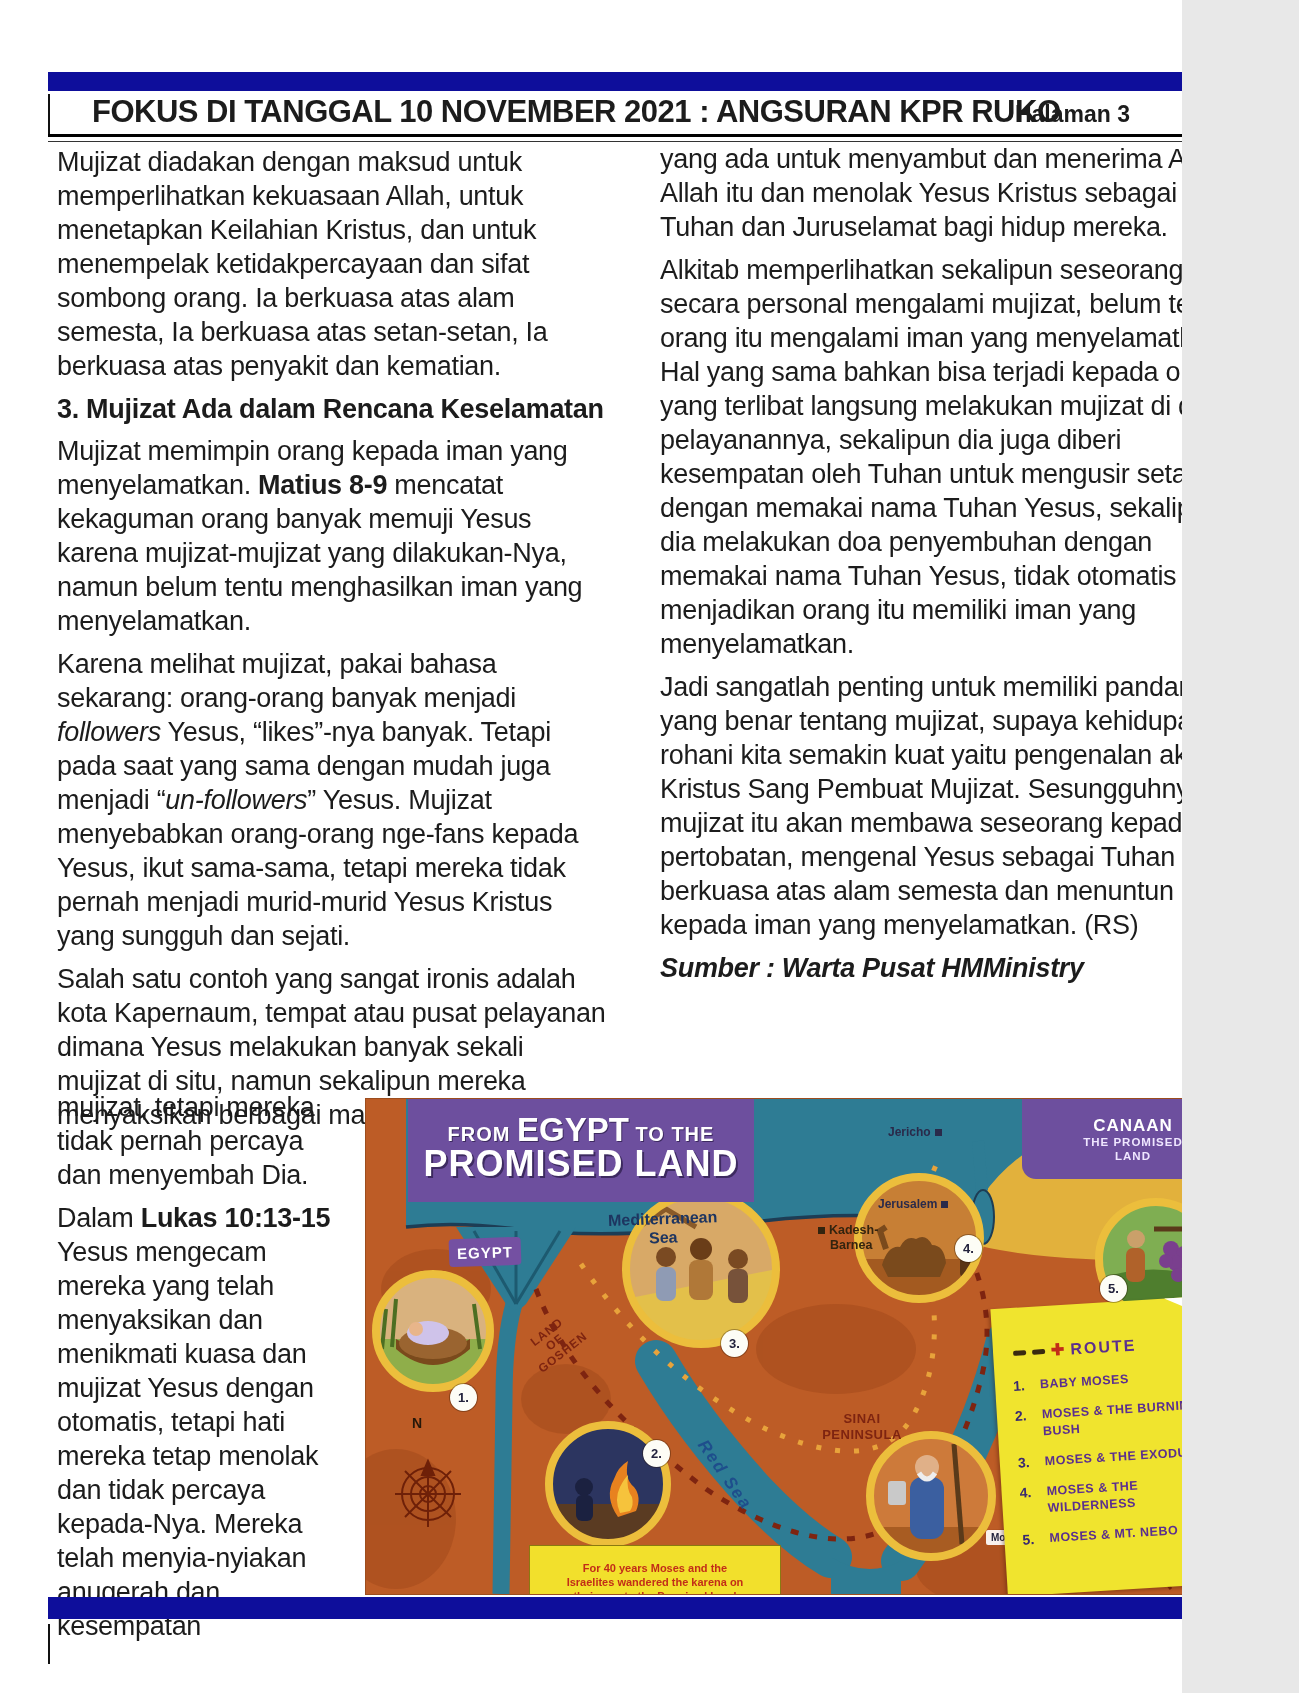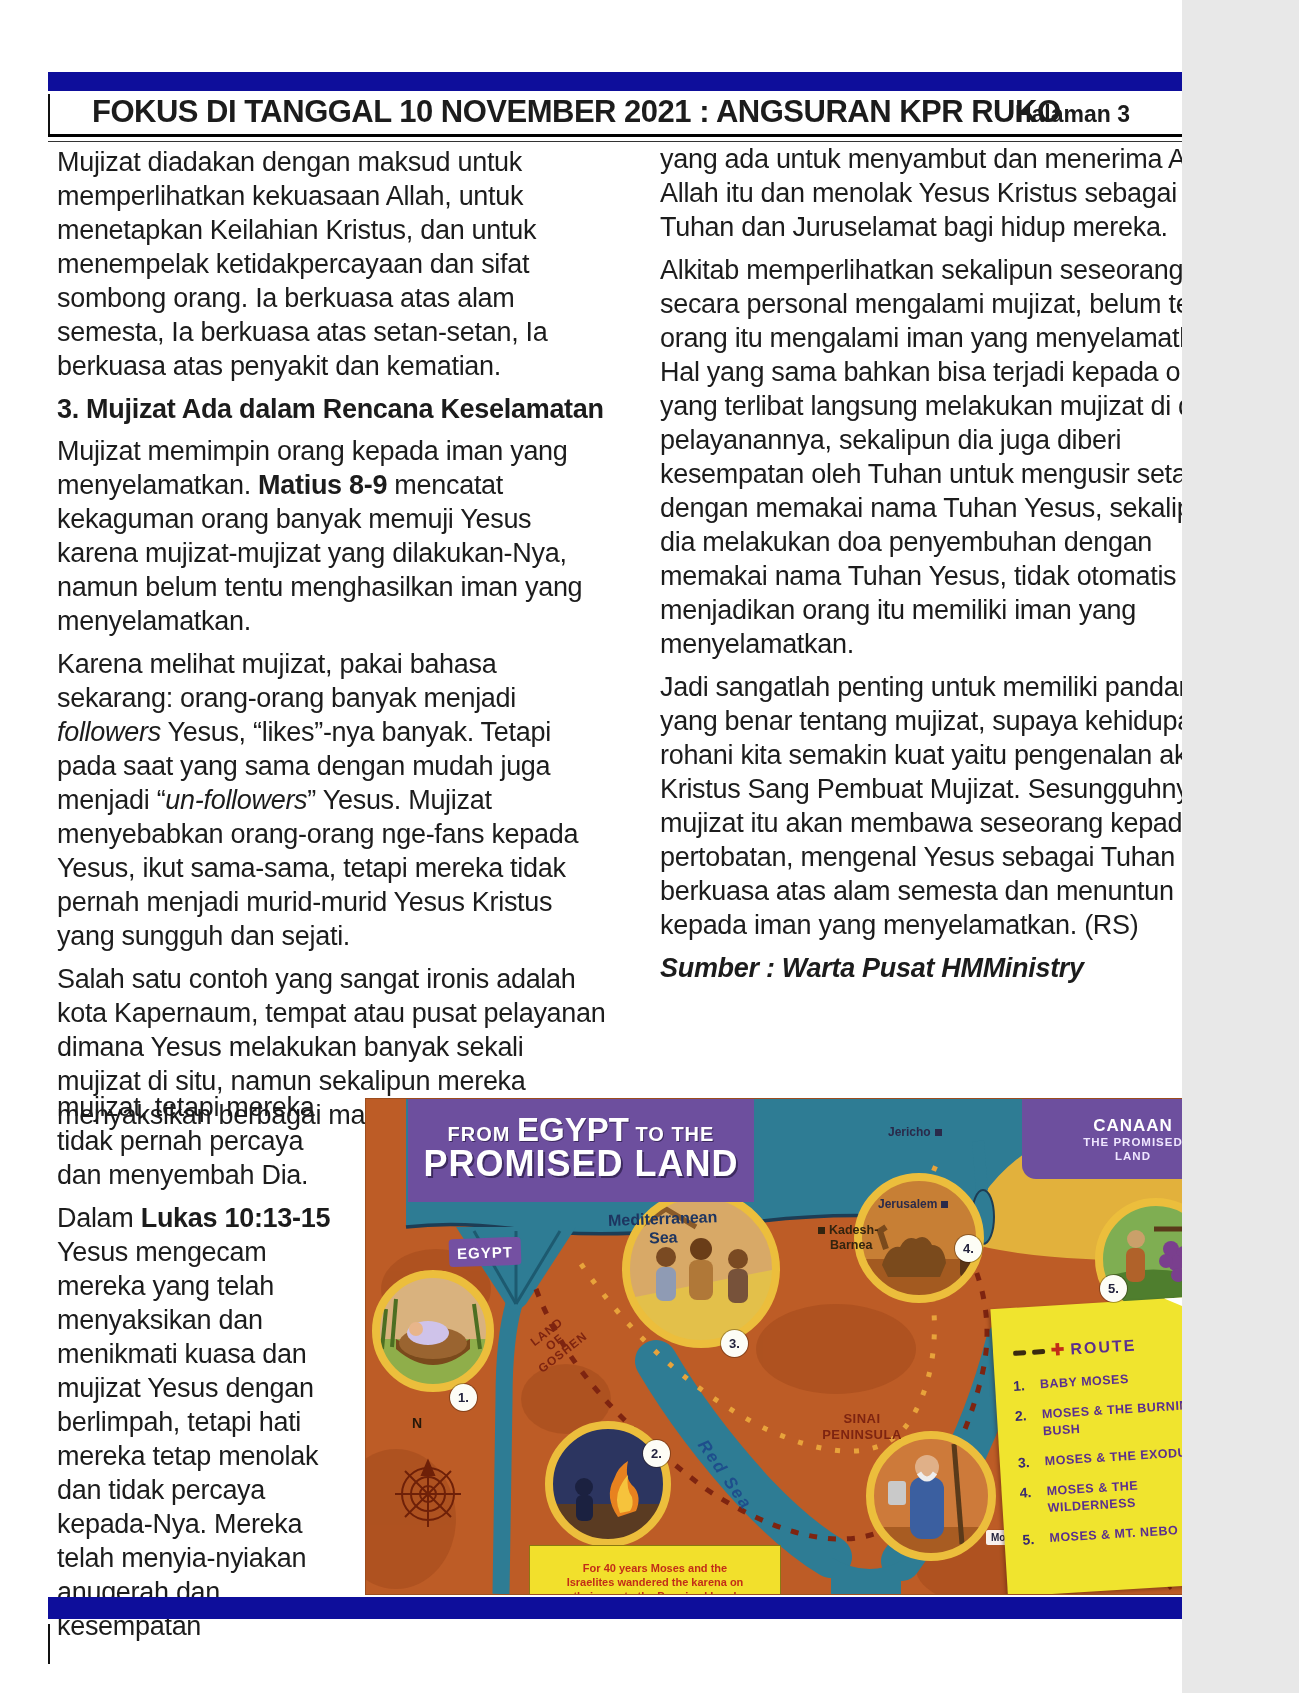--- a/index.html
+++ b/index.html
@@ -98,7 +98,7 @@
 
   <div class="col colL-narrow">
     <p>mujizat, tetapi mereka tidak pernah percaya dan menyembah Dia.</p>
-    <p><span>Dalam </span><span class="b">Lukas 10:13-15</span><span> Yesus mengecam mereka yang telah menyaksikan dan menikmati kuasa dan mujizat Yesus dengan berlimpah, tetapi hati mereka tetap menolak dan tidak percaya kepada-Nya. Mereka telah menyia-nyiakan anugerah dan kesempatan</span></p>
+    <p><span>Dalam </span><span class="b">Lukas 10:13-15</span><span> Yesus mengecam mereka yang telah menyaksikan dan menikmati kuasa dan mujizat Yesus dengan otomatis, tetapi hati mereka tetap menolak dan tidak percaya kepada-Nya. Mereka telah menyia-nyiakan anugerah dan kesempatan</span></p>
   </div>
 
   <div class="col colR">

